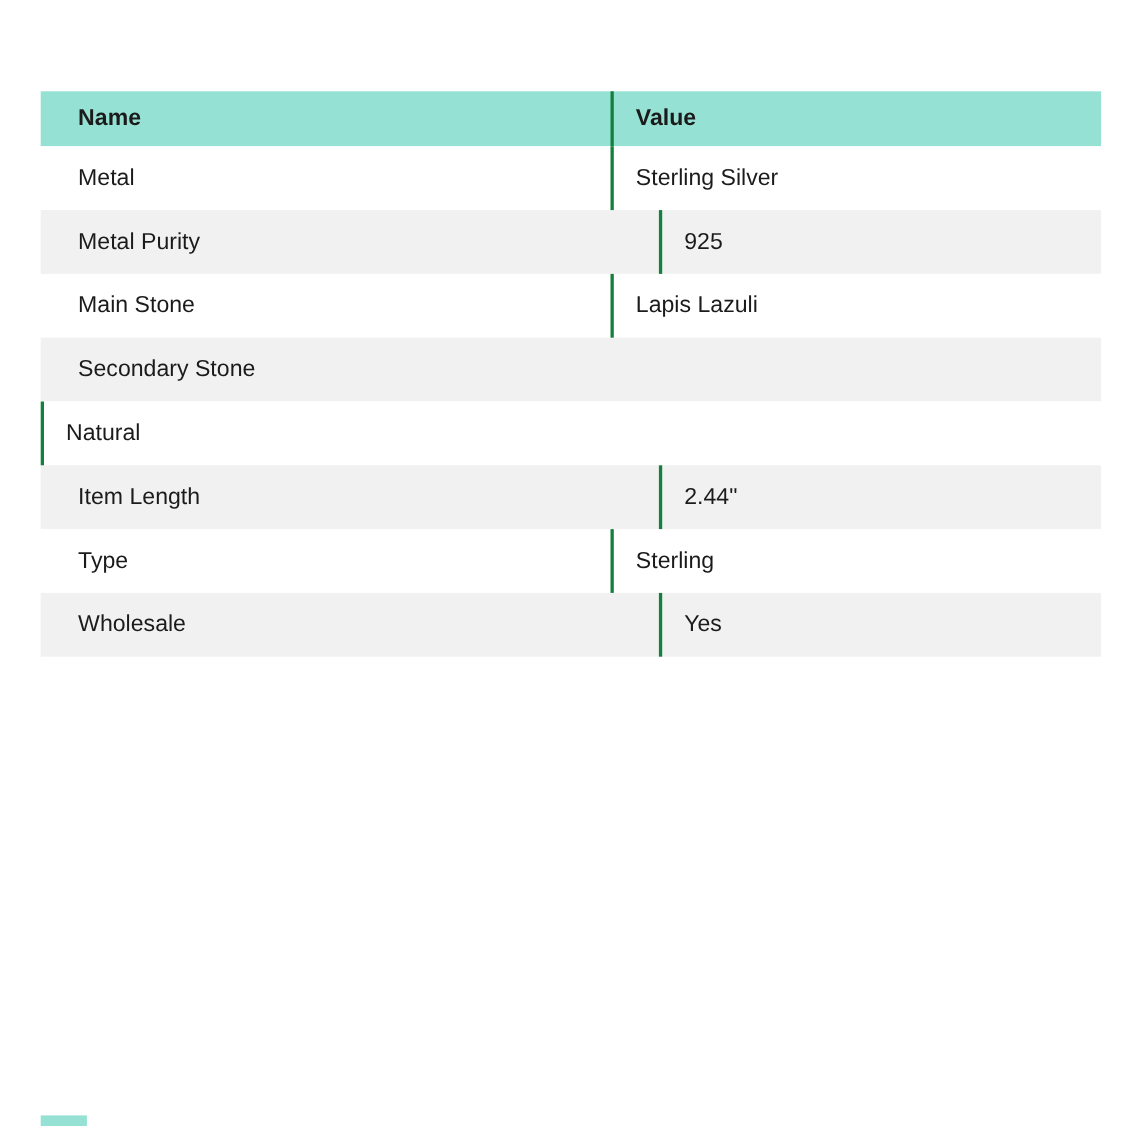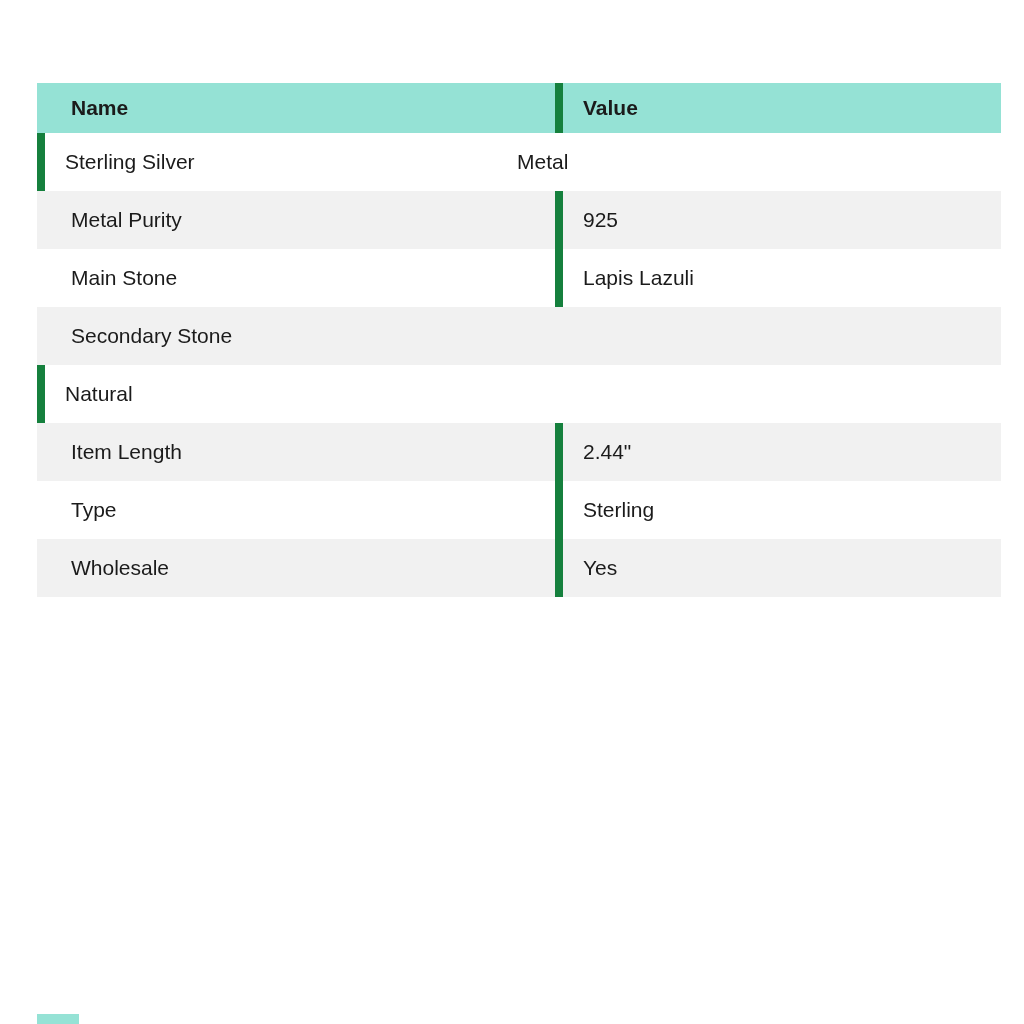--- a/index.html
+++ b/index.html
@@ -49,7 +49,7 @@
   }
   .c2{
     flex:1;
-    border-left:8px solid #15803d;
+    border-left:3px solid #15803d;
     padding-left:20px;
   }
   .next-table-fragment{

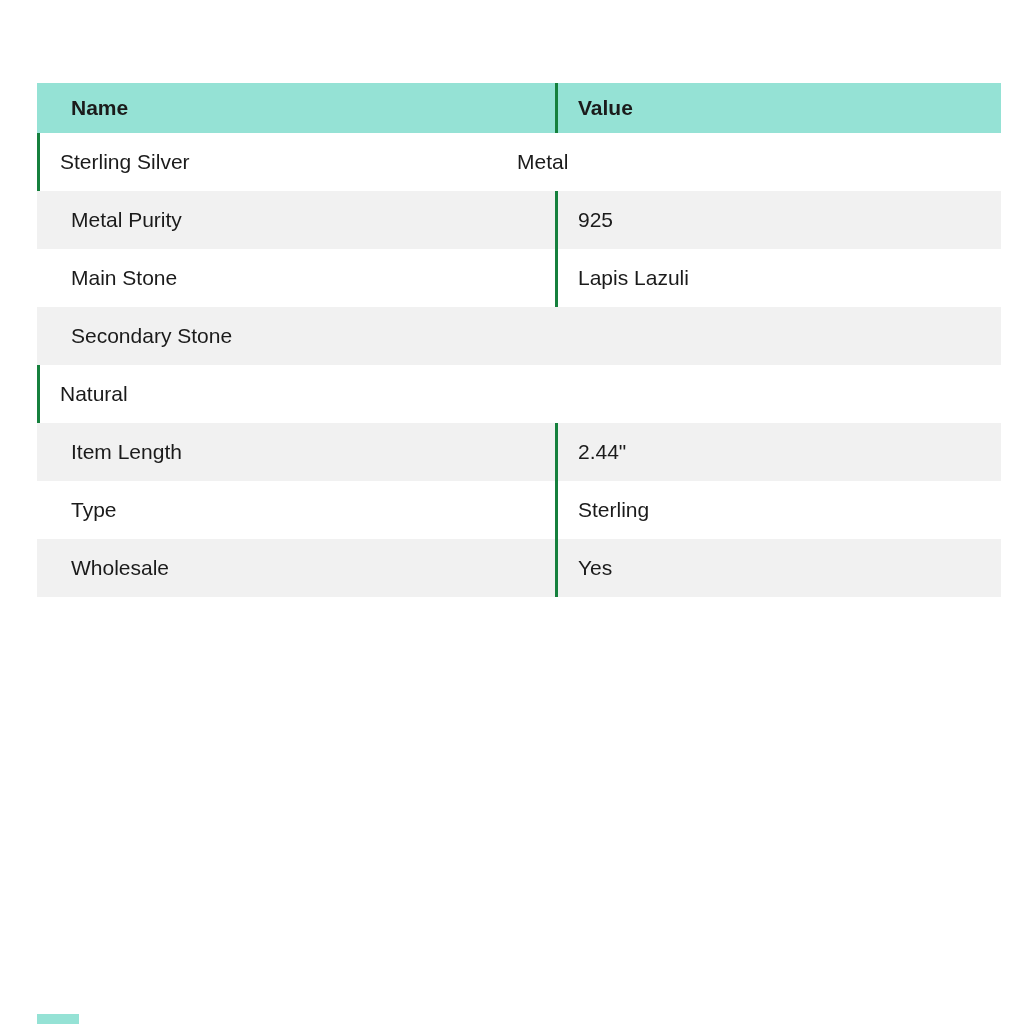--- a/index.html
+++ b/index.html
@@ -69,8 +69,8 @@
   </div>
   <div id="tbody">
       <div class="trow">
+        <div class="cell c1">Metal</div>
         <div class="cell c2">Sterling Silver</div>
-        <div class="cell c1">Metal</div>
       </div>
       <div class="trow striped">
         <div class="cell c1">Metal Purity</div>

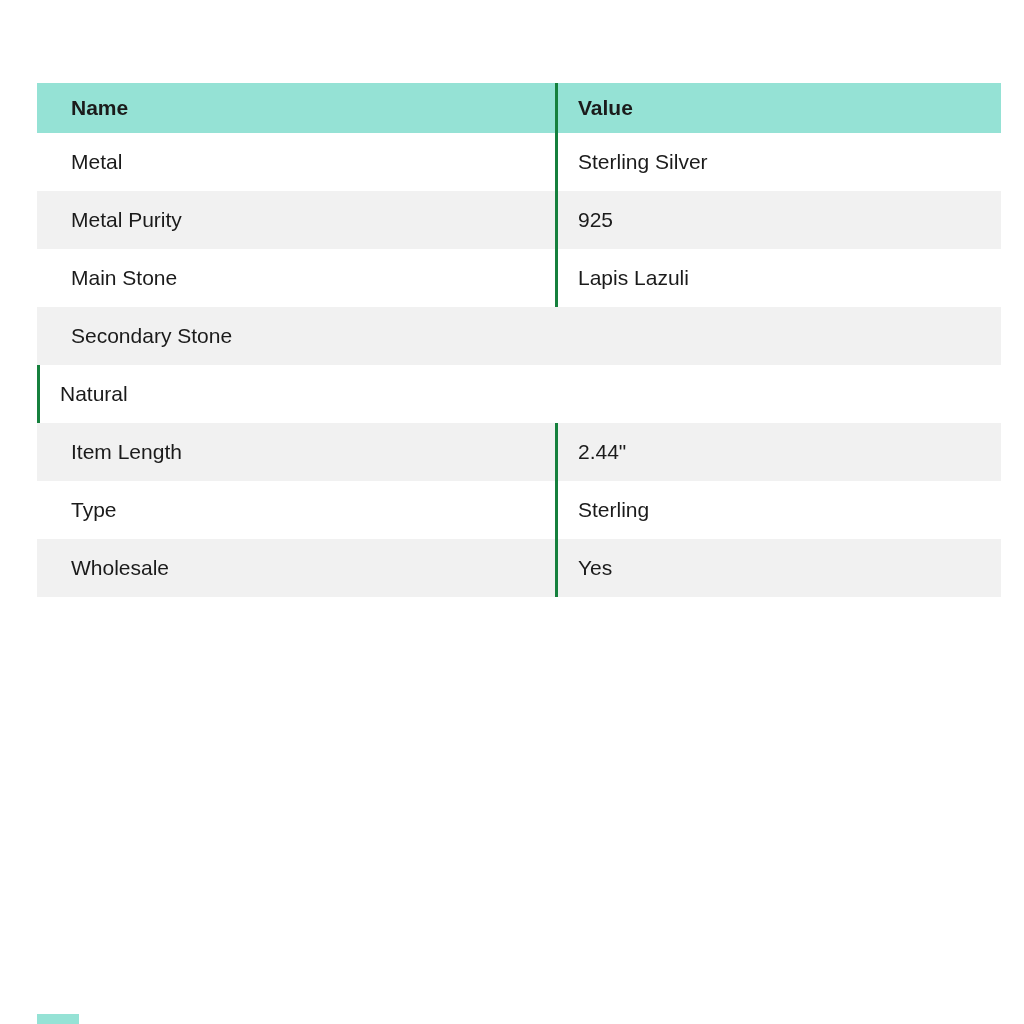--- a/index.html
+++ b/index.html
@@ -35,7 +35,7 @@
     background:var(--row-bg);
     font-size:21px;
   }
-  .trow.striped{ background:var(--stripe-bg); }
+  .trow.striped{ background:var(--stripe-bg);gap:44px; }
   .cell{
     display:flex;
     align-items:center;

